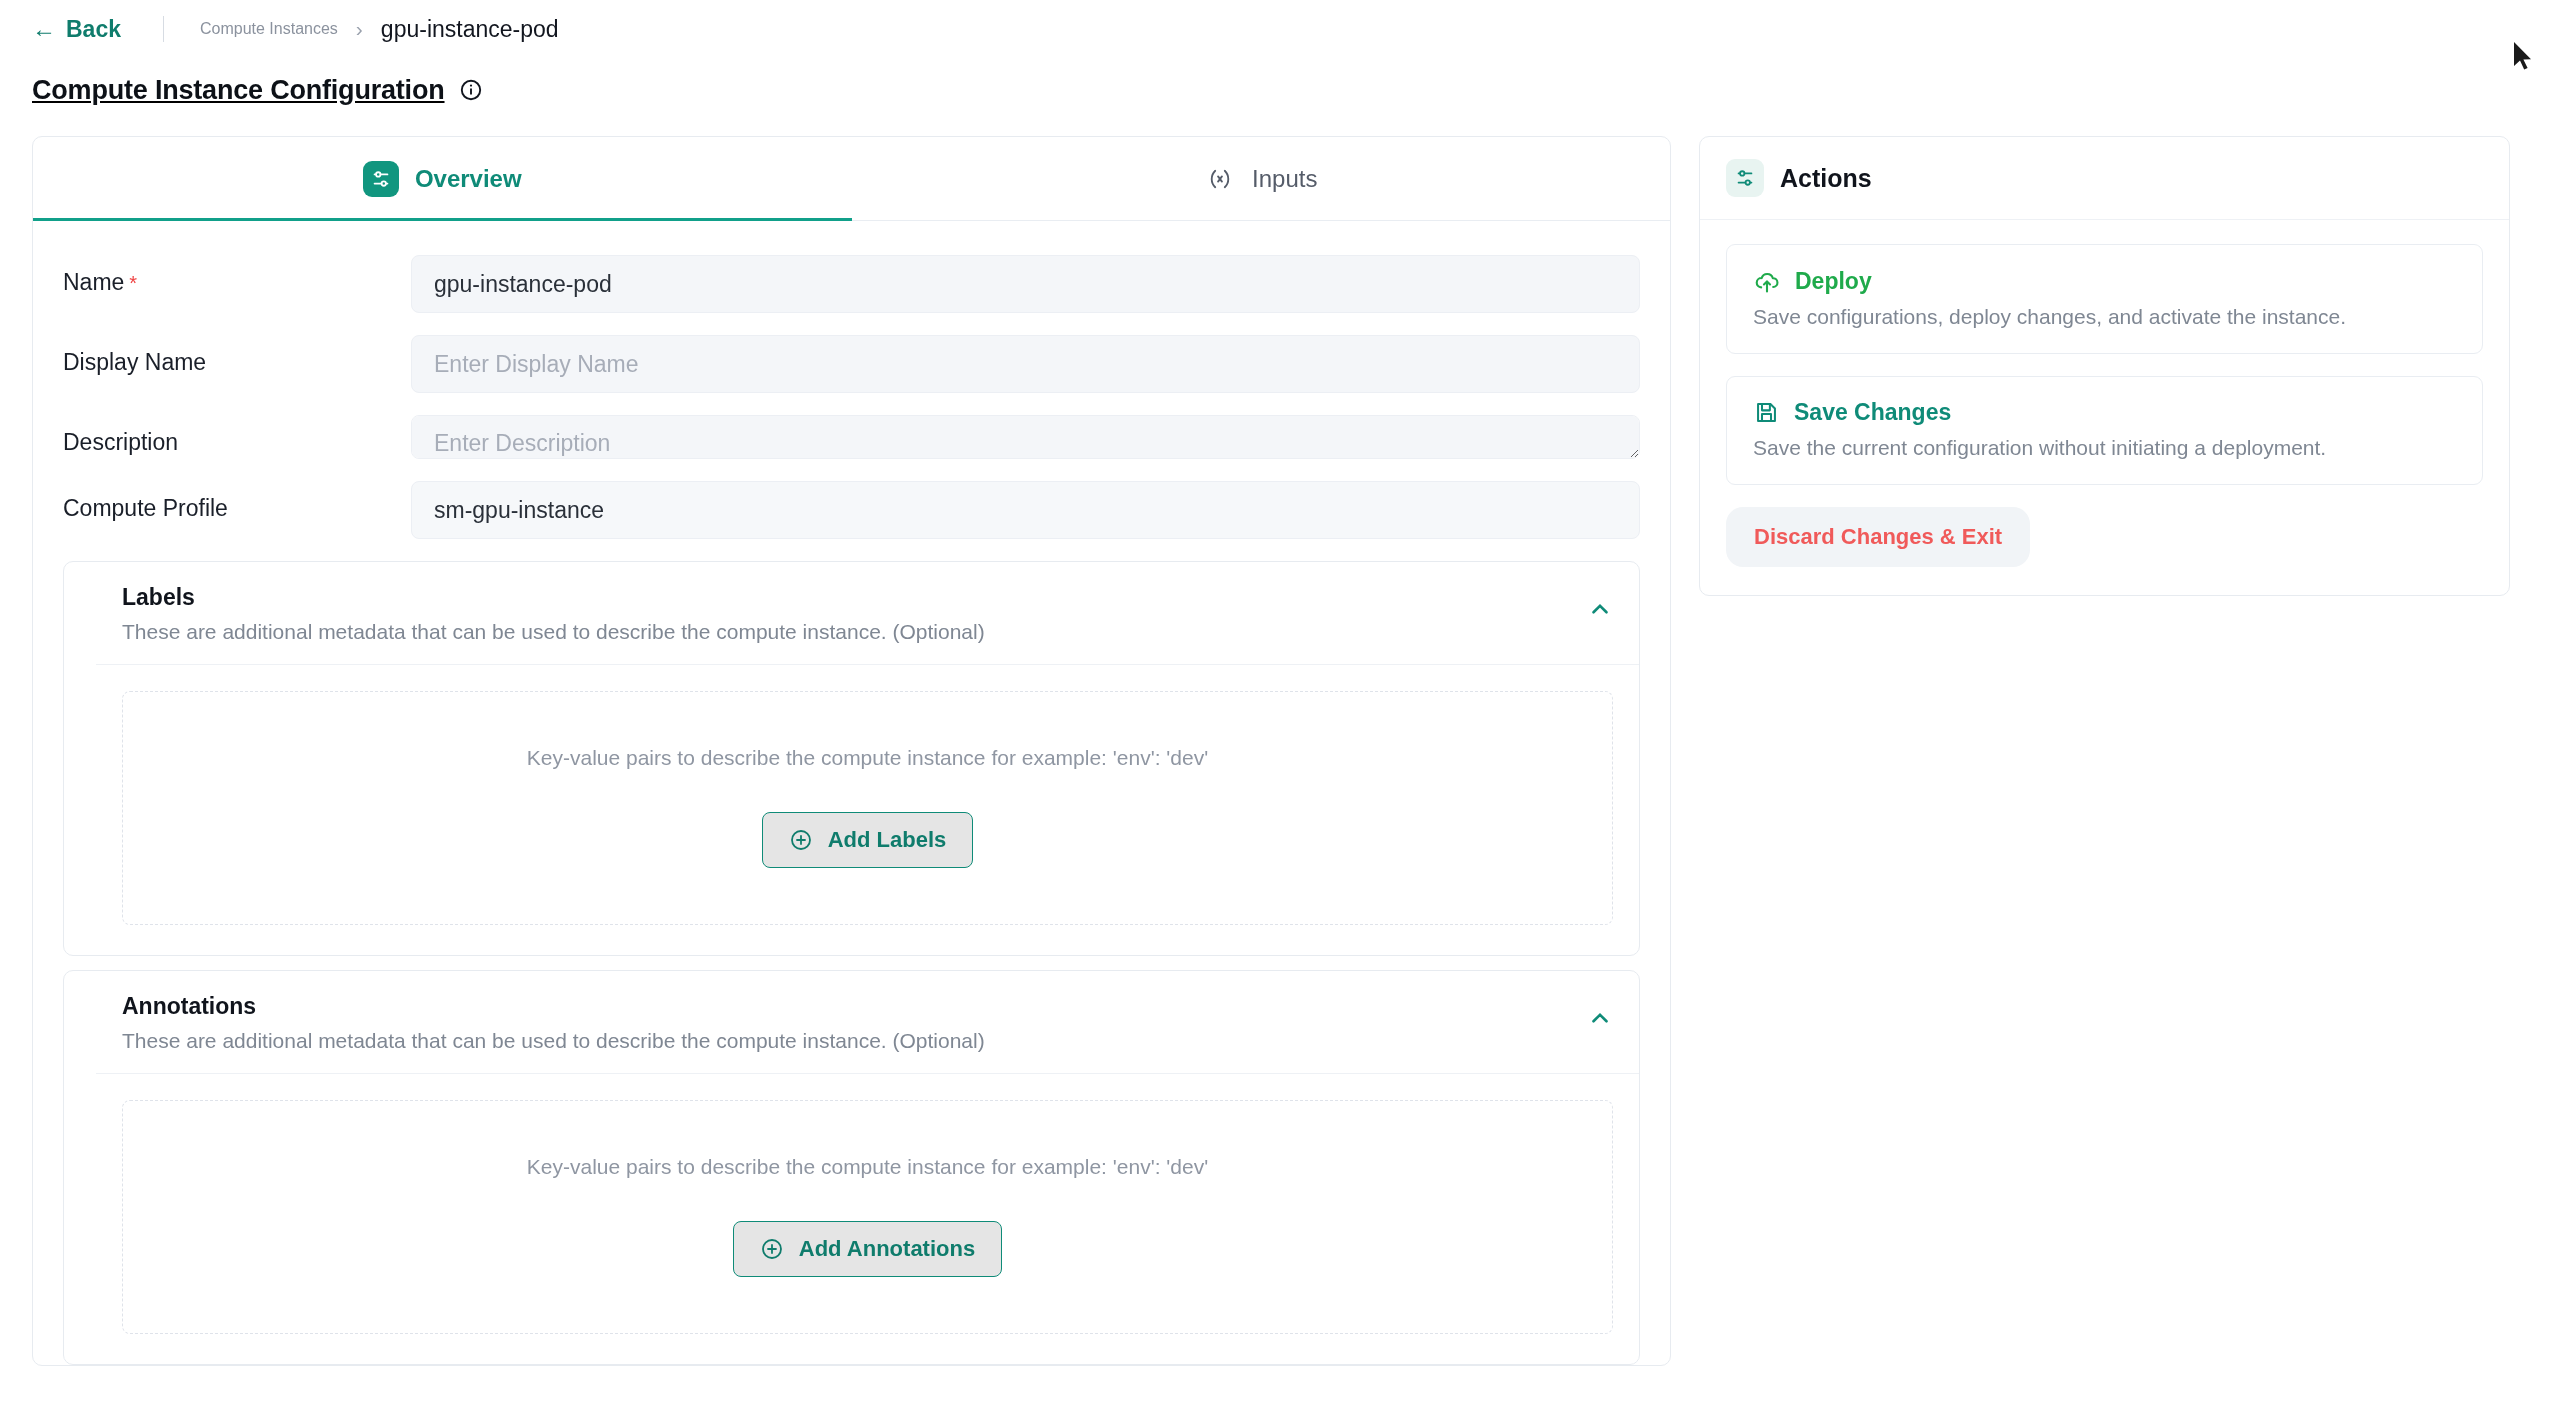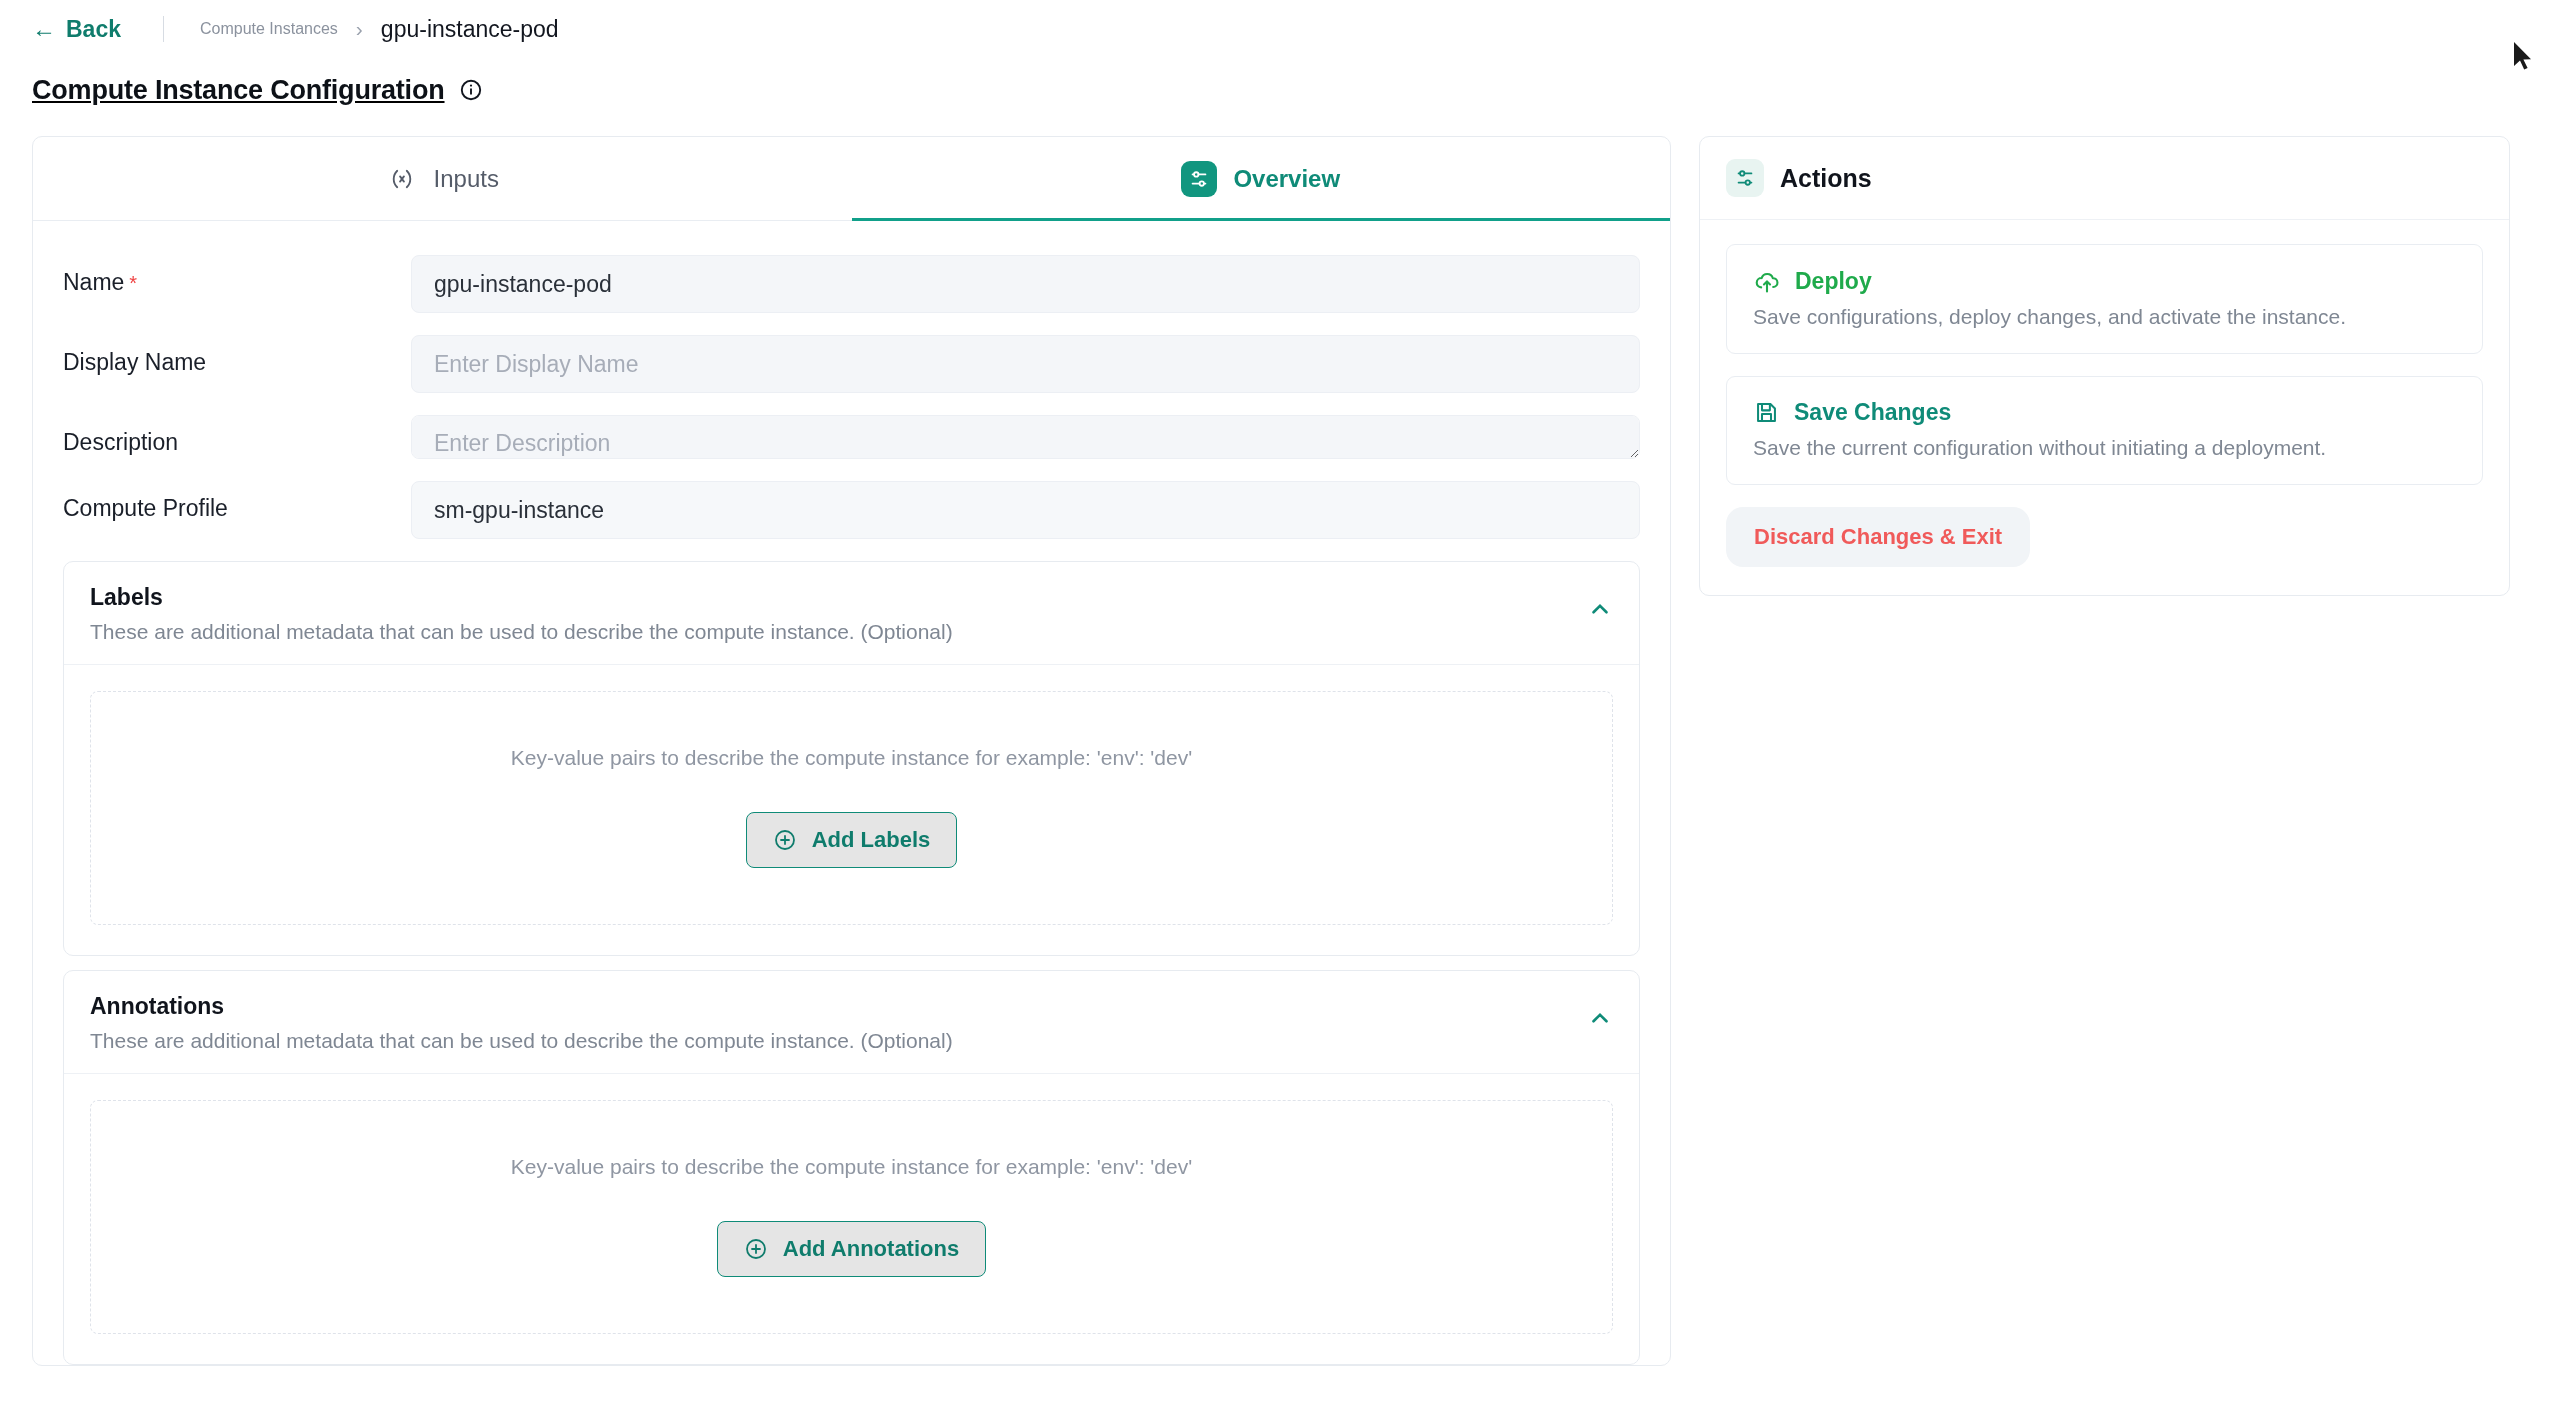--- a/index.html
+++ b/index.html
@@ -222,17 +222,6 @@
   <div class="main-card">
 
     <div class="tabs">
-      <div class="tab inactive">
-        <span class="tab-ic-plain">
-          <svg width="26" height="26" viewBox="0 0 24 24" fill="none" stroke="#555c69" stroke-width="1.7" stroke-linecap="round">
-            <path d="M7.6 4.4a10.5 10.5 0 0 0 0 15.2"></path>
-            <path d="M16.4 4.4a10.5 10.5 0 0 1 0 15.2"></path>
-            <line x1="10.2" y1="9.6" x2="13.8" y2="14.4"></line>
-            <line x1="13.8" y1="9.6" x2="10.2" y2="14.4"></line>
-          </svg>
-        </span>
-        <span>Inputs</span>
-      </div>
       <div class="tab active">
         <span class="tab-ic-badge">
           <svg width="22" height="22" viewBox="0 0 24 24" fill="none" stroke="#ffffff" stroke-width="2" stroke-linecap="round">
@@ -245,6 +234,17 @@
           </svg>
         </span>
         <span>Overview</span>
+      </div>
+      <div class="tab inactive">
+        <span class="tab-ic-plain">
+          <svg width="26" height="26" viewBox="0 0 24 24" fill="none" stroke="#555c69" stroke-width="1.7" stroke-linecap="round">
+            <path d="M7.6 4.4a10.5 10.5 0 0 0 0 15.2"></path>
+            <path d="M16.4 4.4a10.5 10.5 0 0 1 0 15.2"></path>
+            <line x1="10.2" y1="9.6" x2="13.8" y2="14.4"></line>
+            <line x1="13.8" y1="9.6" x2="10.2" y2="14.4"></line>
+          </svg>
+        </span>
+        <span>Inputs</span>
       </div>
     </div>
 

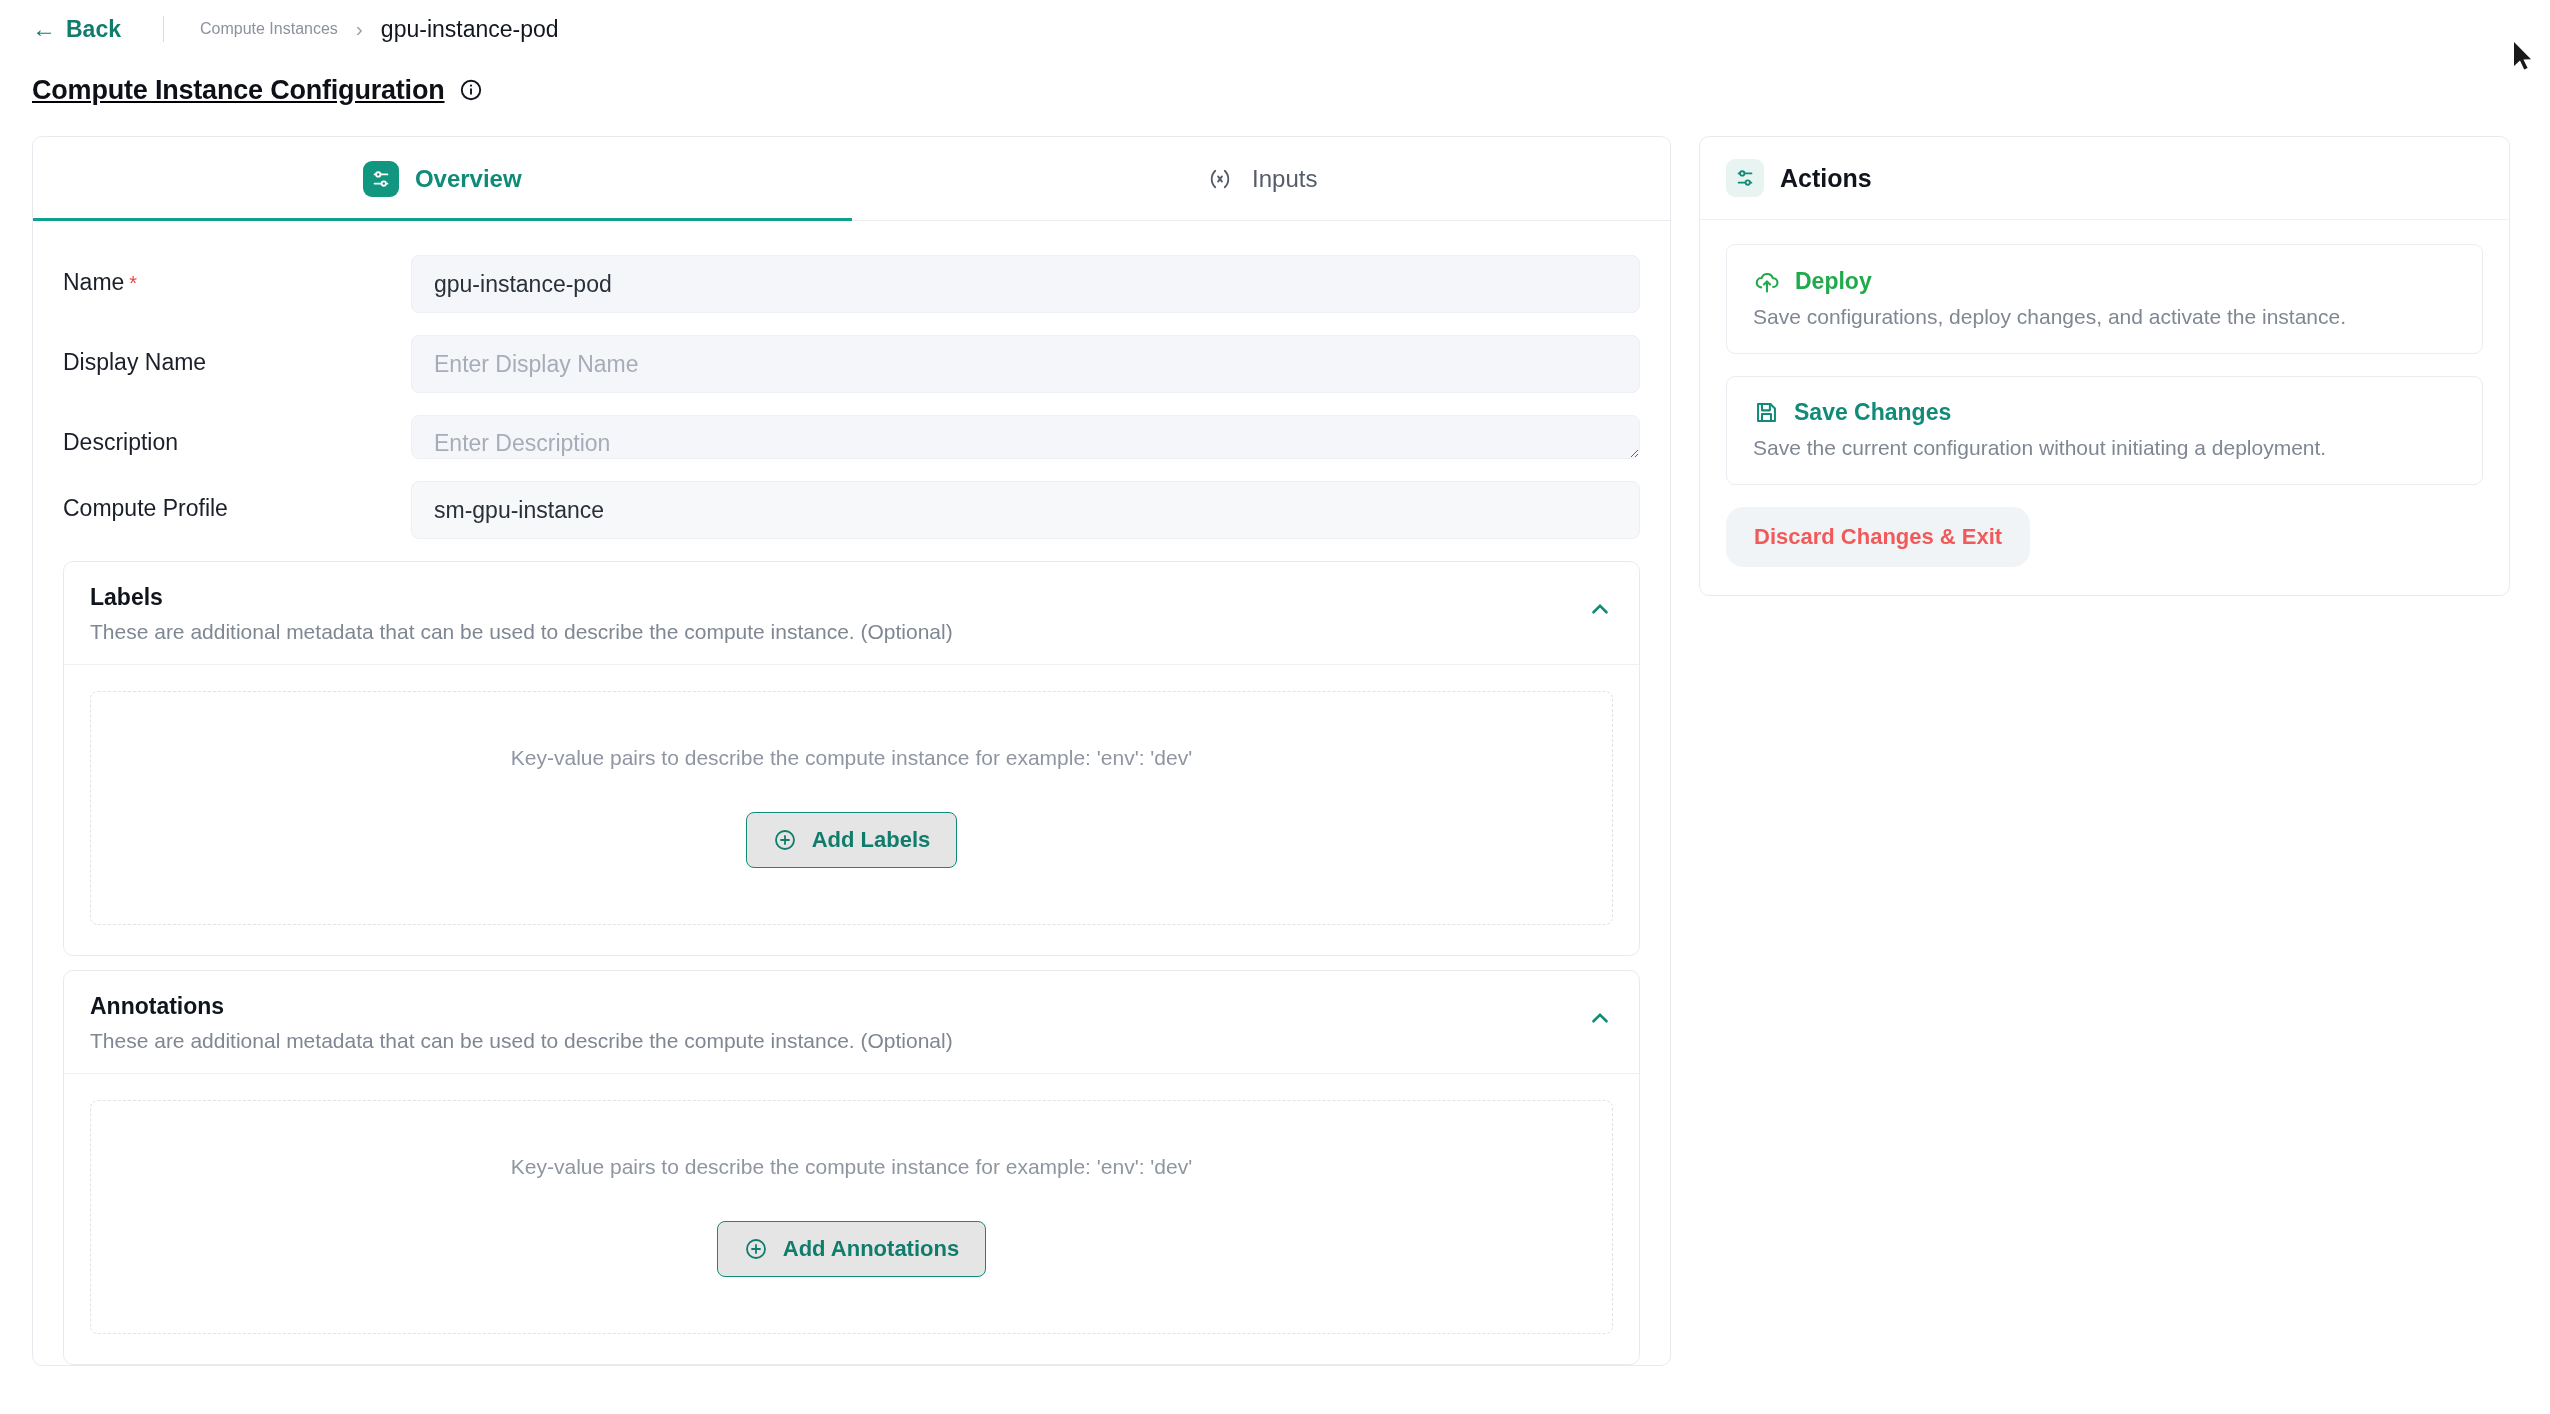--- a/index.html
+++ b/index.html
@@ -118,6 +118,7 @@
     border-radius: 10px;
     background: #fff;
     overflow: hidden;
+    padding-left: 32px;
   }
   .section-head {
     display: flex; align-items: flex-start; justify-content: space-between;

